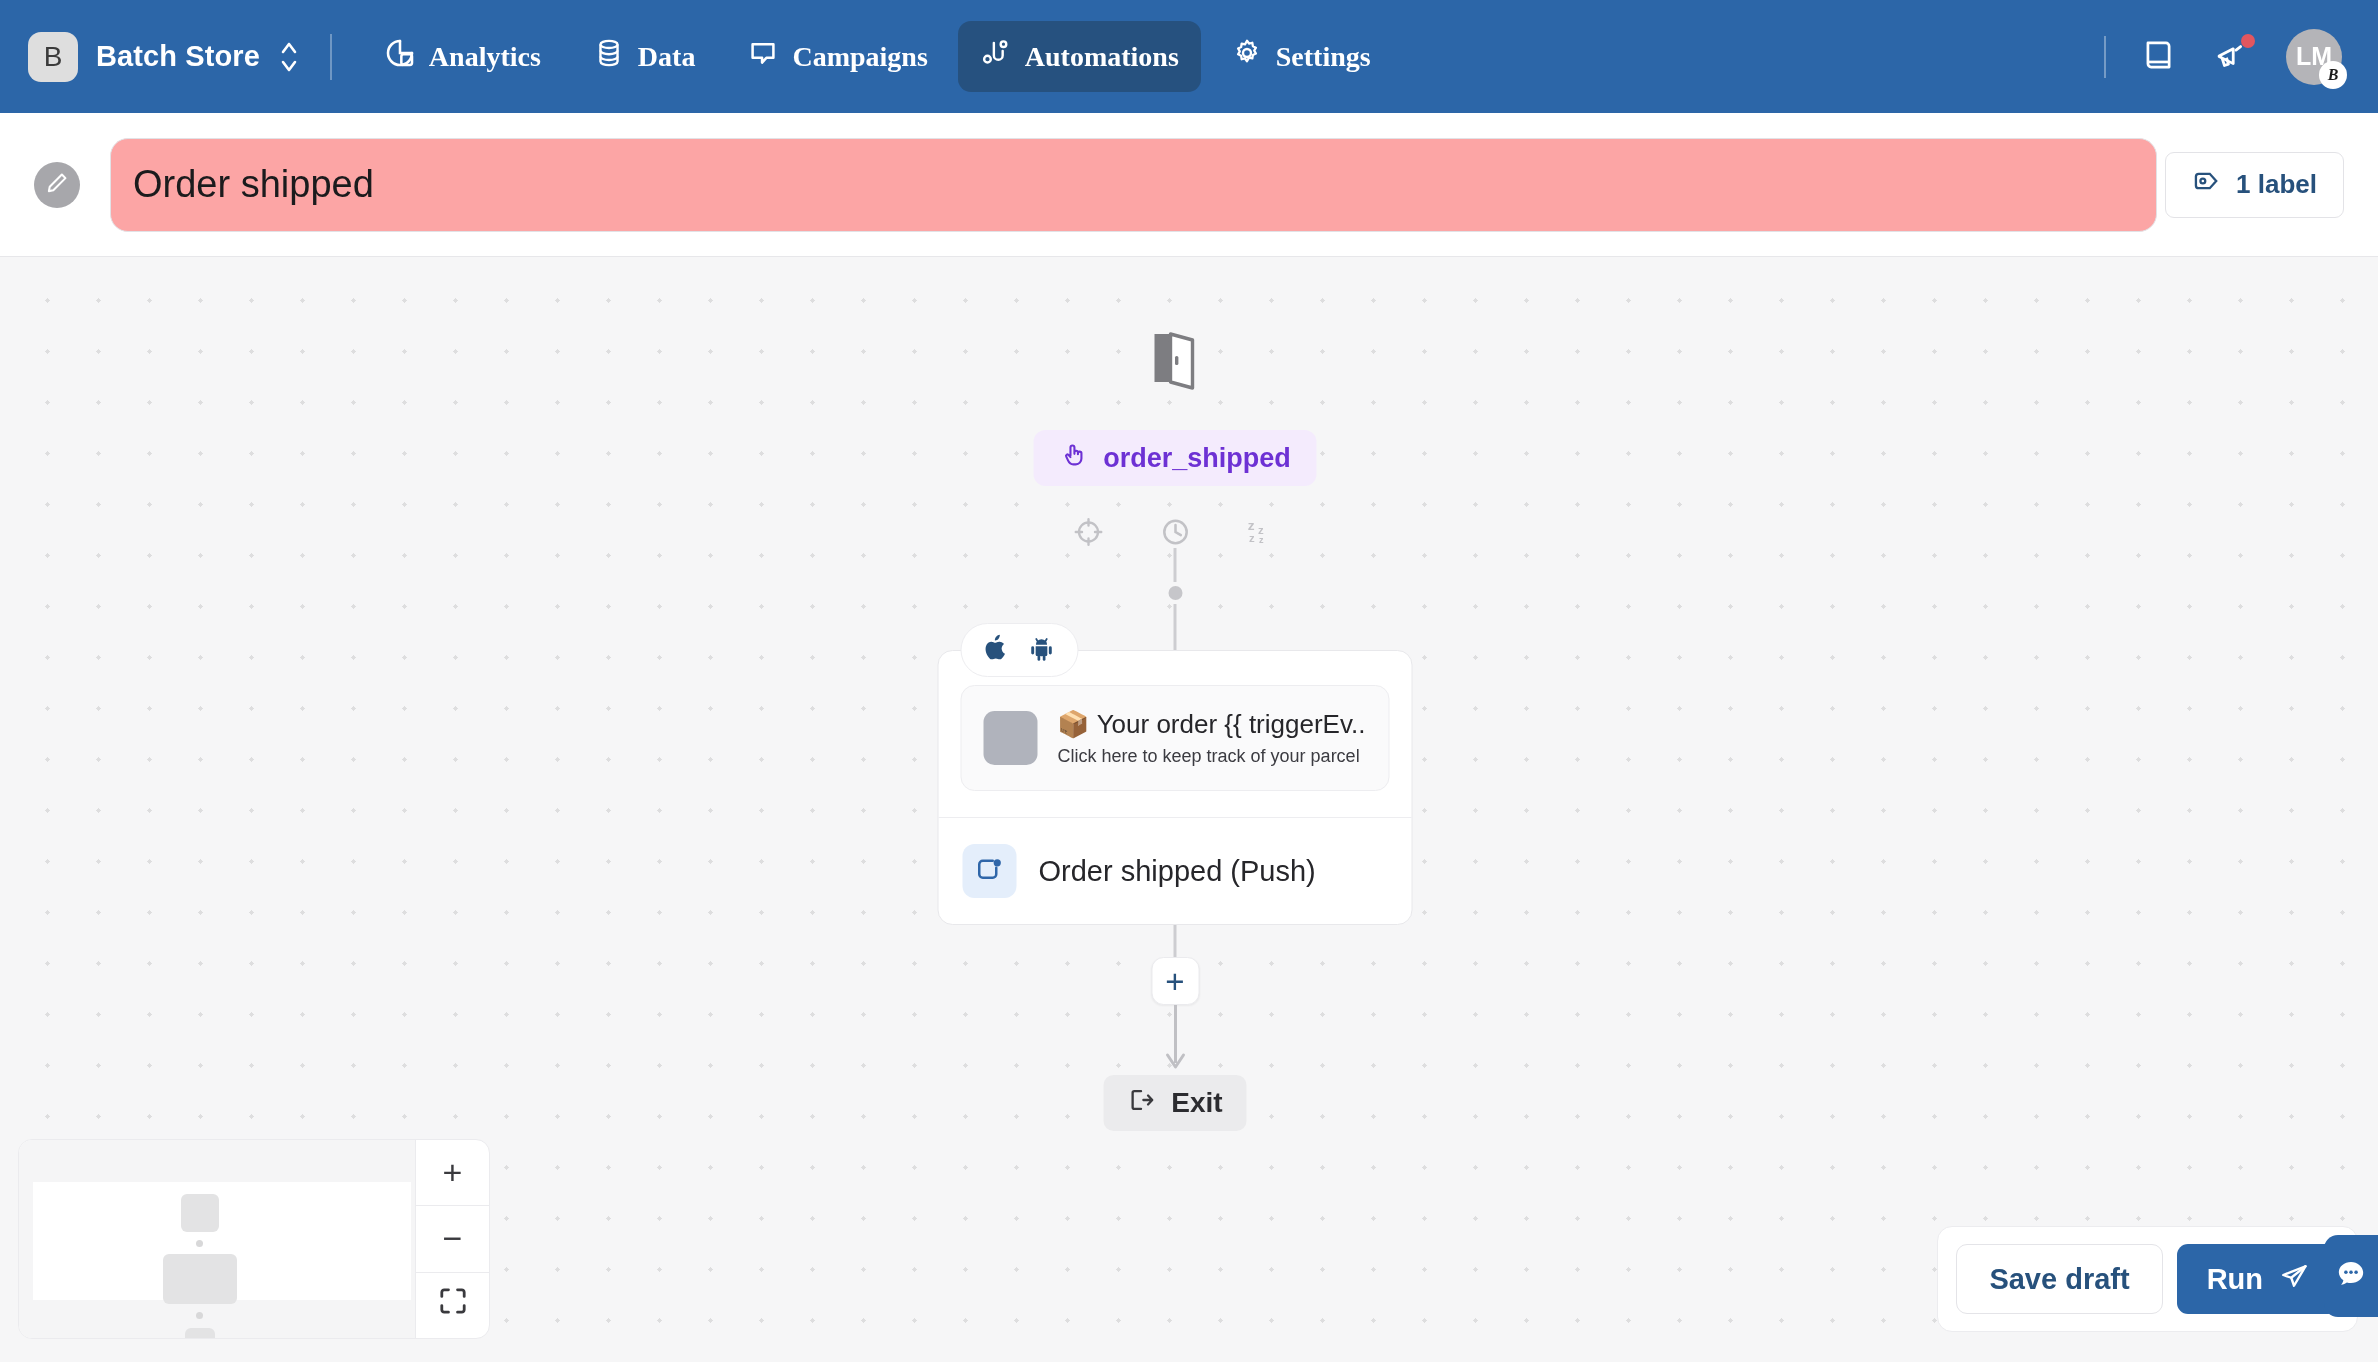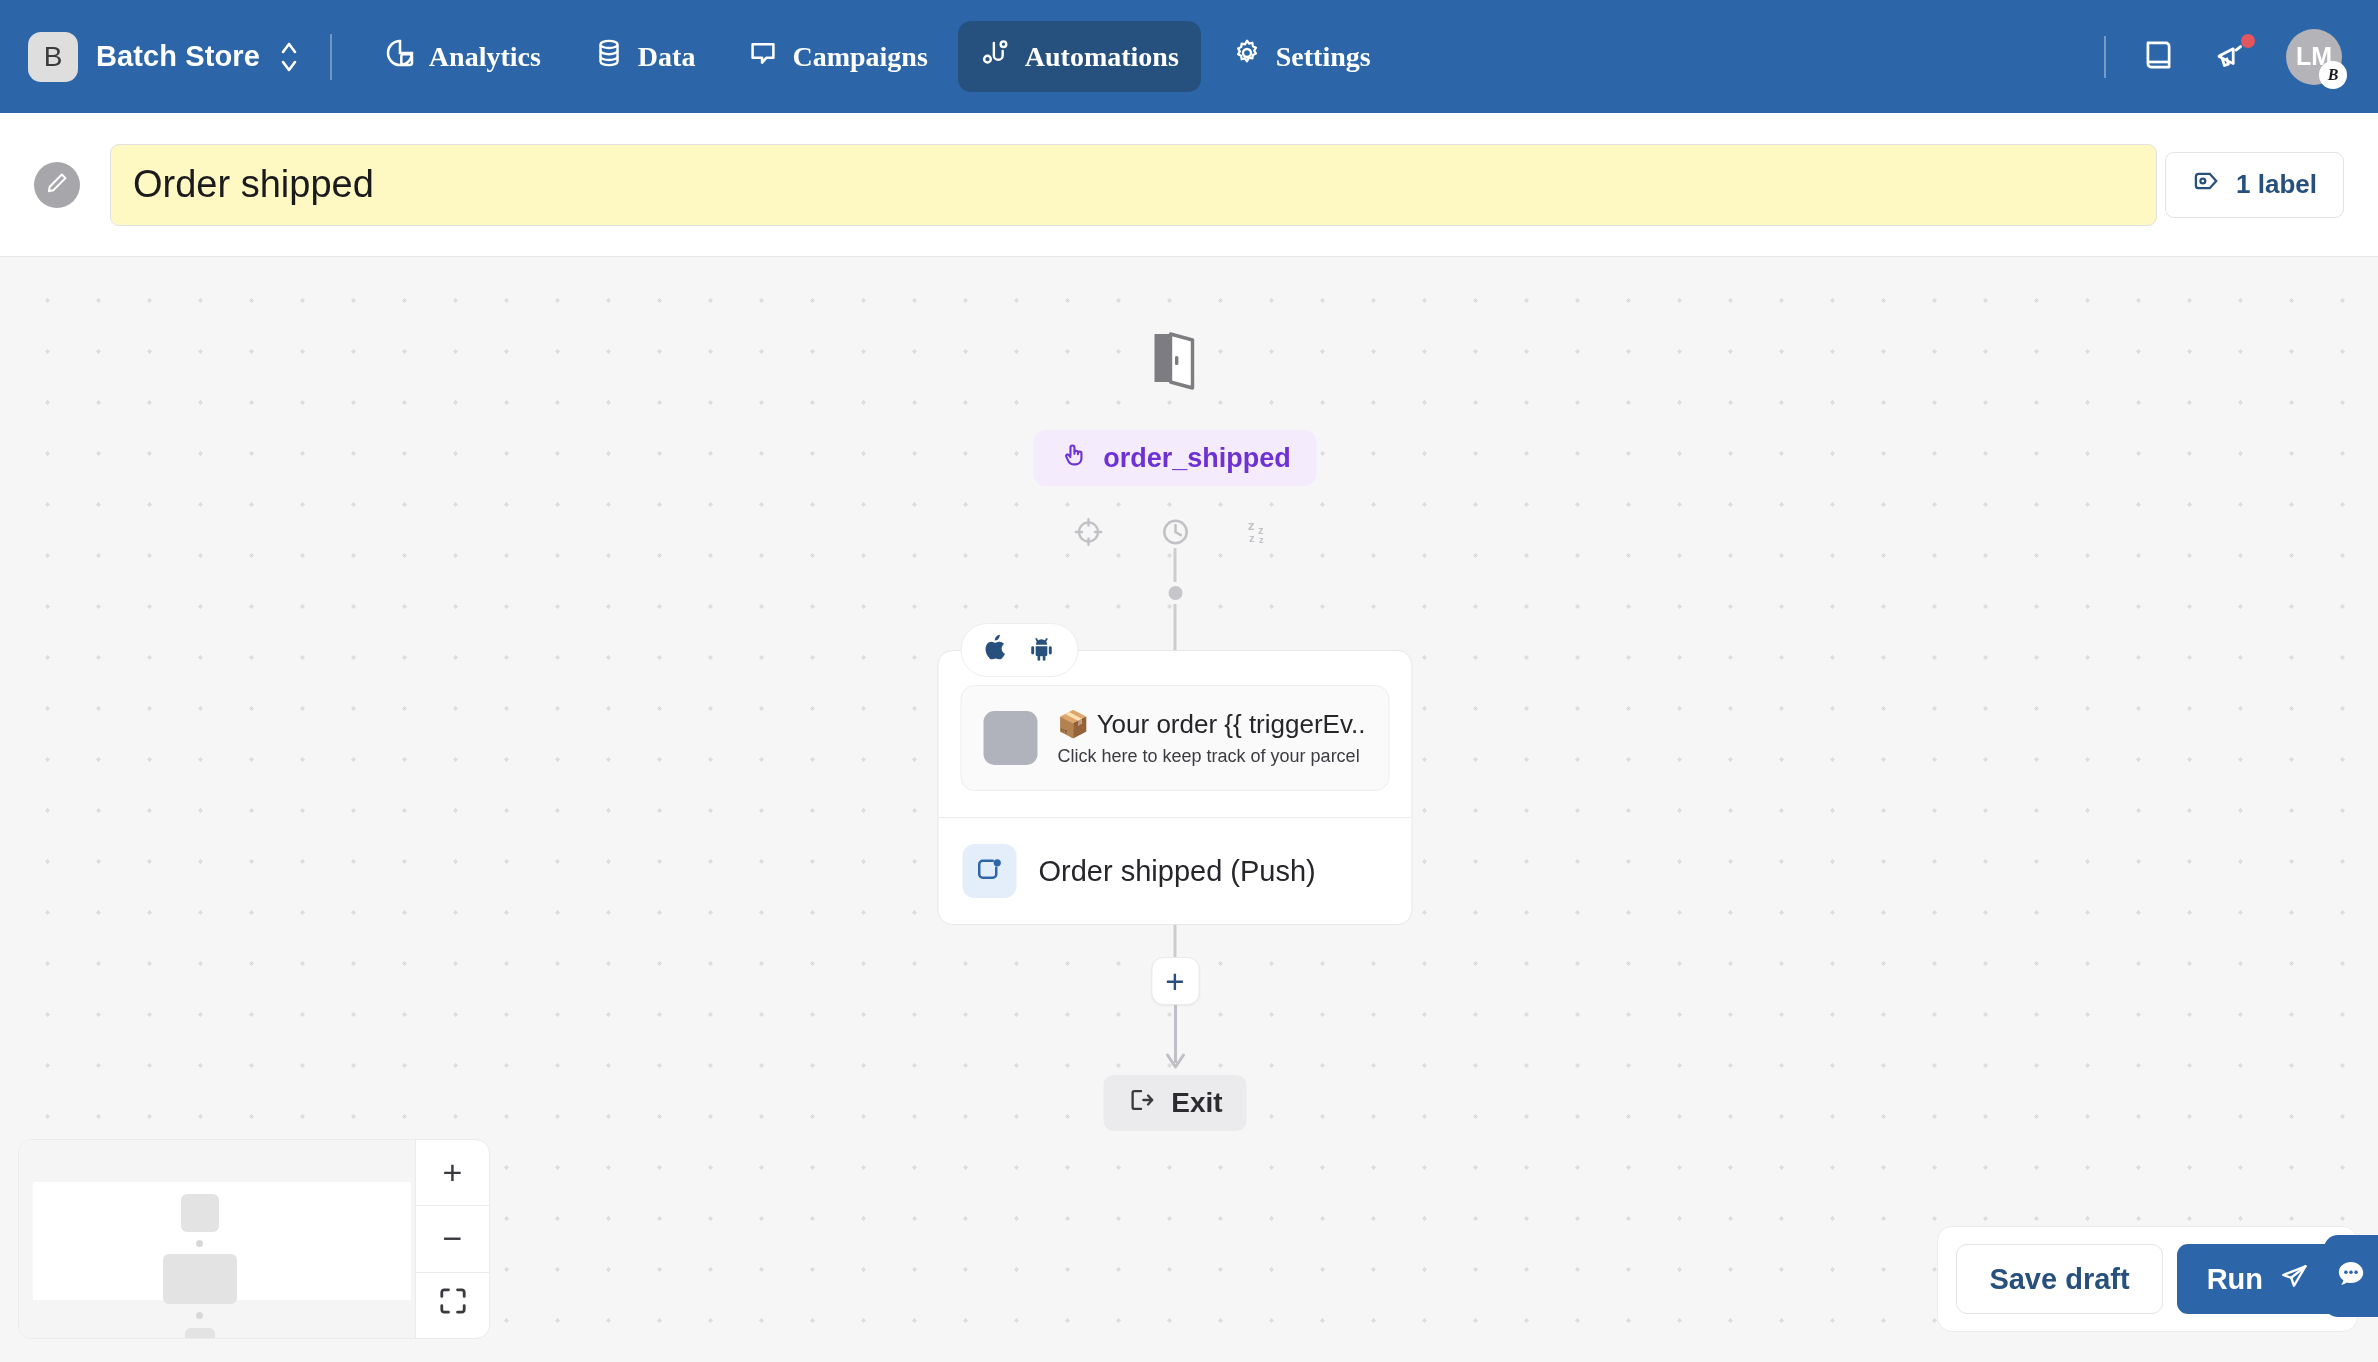--- a/index.html
+++ b/index.html
@@ -83,12 +83,12 @@
     flex: none; cursor: pointer;
   }
   .title-input {
-    flex: 1; margin-left: 30px; height: 82px;
-    border: 1px solid #e2e2e6; border-radius: 9px;
+    flex: 1; margin-left: 30px; height: 94px;
+    border: 1px solid #e2e2e6; border-radius: 18px;
     display: flex; align-items: center;
     padding: 0 22px;
     font-size: 38px; color: #1b1b1d;
-    background: #fef9c3;
+    background: #fca5a5;
   }
   .label-chip {
     margin-left: 8px; flex: none;

